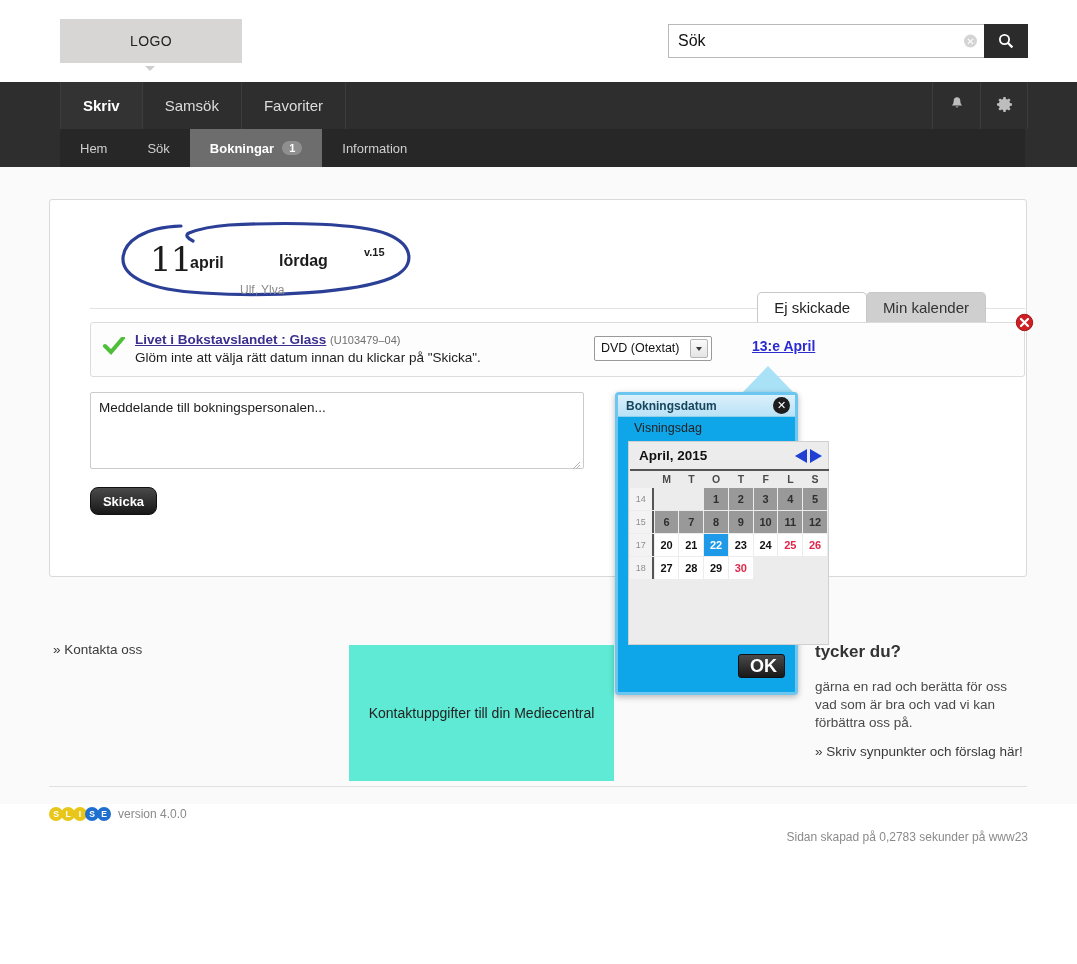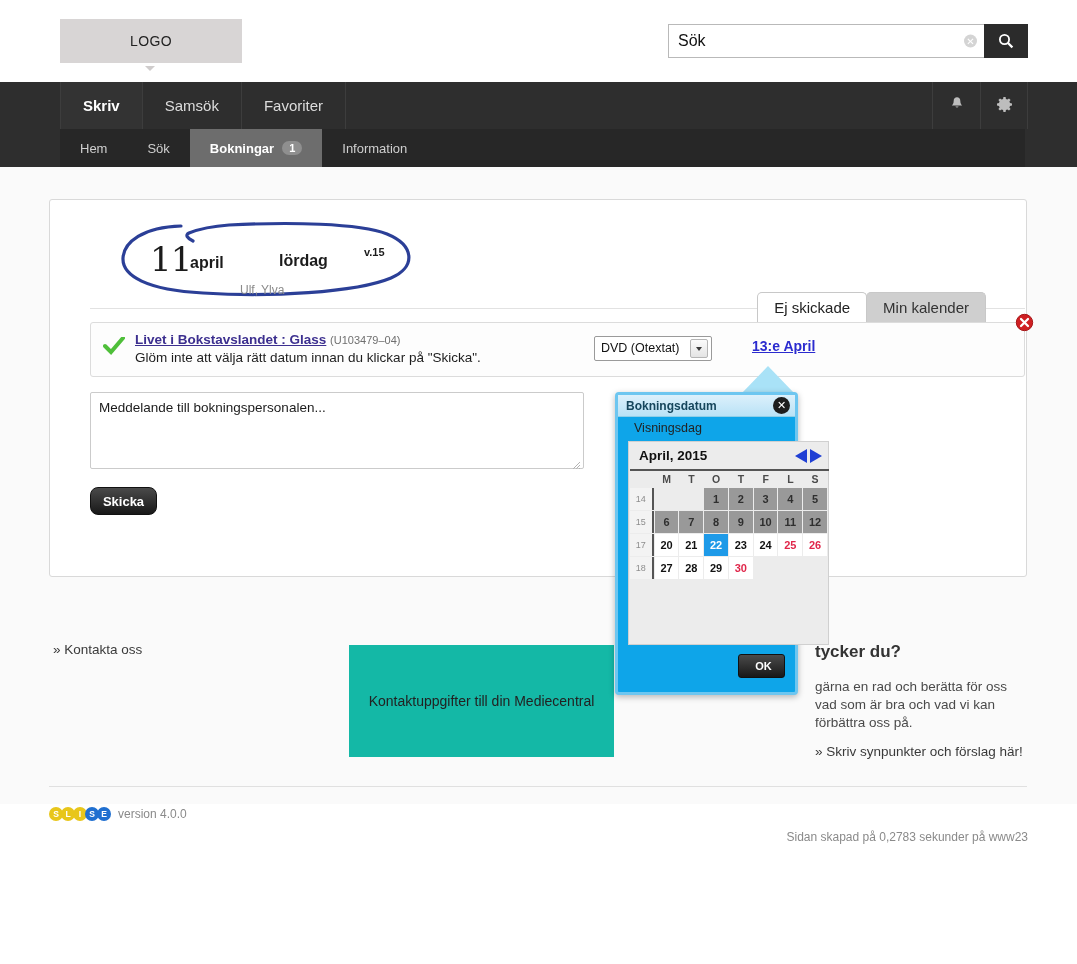--- a/index.html
+++ b/index.html
@@ -231,7 +231,7 @@
   .cal-okrow { position:absolute; right:10px; bottom:14px; }
   .cal-ok {
     width:47px; height:24px; background:linear-gradient(#4a4a4a,#181818);
-    border:1px solid #111; border-radius:3px; color:#fff; font-size:11px;
+    border:1px solid #111; border-radius:3px; color:#fff; font-size:18px;
     font-weight:bold; cursor:pointer; font-family:"Liberation Sans", sans-serif;padding-left:10px;
   }
   .cal-topline { position:absolute; left:1px; top:27px; width:199px; height:2px; background:#555; }

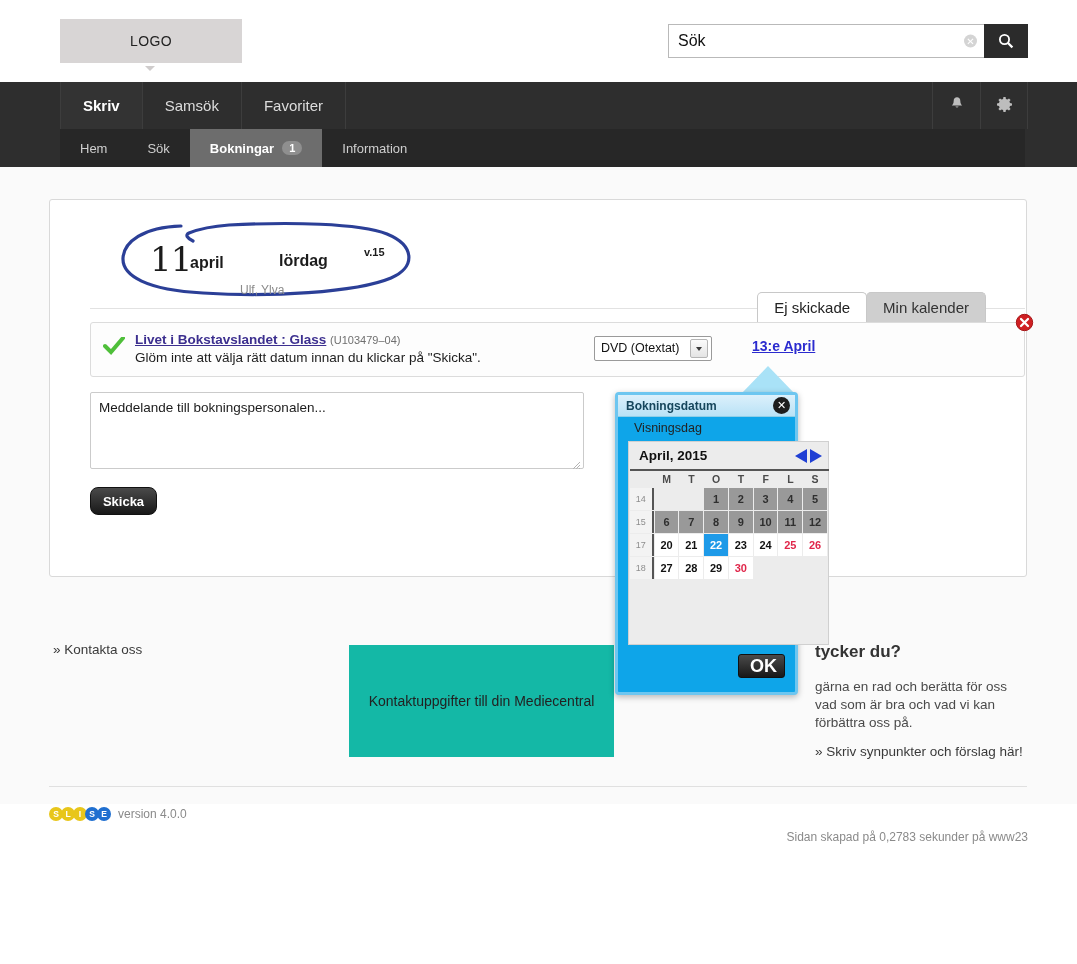--- a/index.html
+++ b/index.html
@@ -158,8 +158,8 @@
   .fcol p { margin:0 0 12px 0; font-size:13.5px; color:#4a4a4a; line-height:18px; }
   .flink { font-size:13.5px; color:#3a3a3a; }
   .greybox {
-    position:absolute; left:349px; top:645px; width:265px; height:112px;
-    background:#14b8a6; color:#222; font-size:14px;
+    position:absolute; left:349px; top:645px; width:265px; height:136px;
+    background:#5eead4; color:#222; font-size:14px;
     display:flex; align-items:center; justify-content:center; text-align:center;
   }
 

